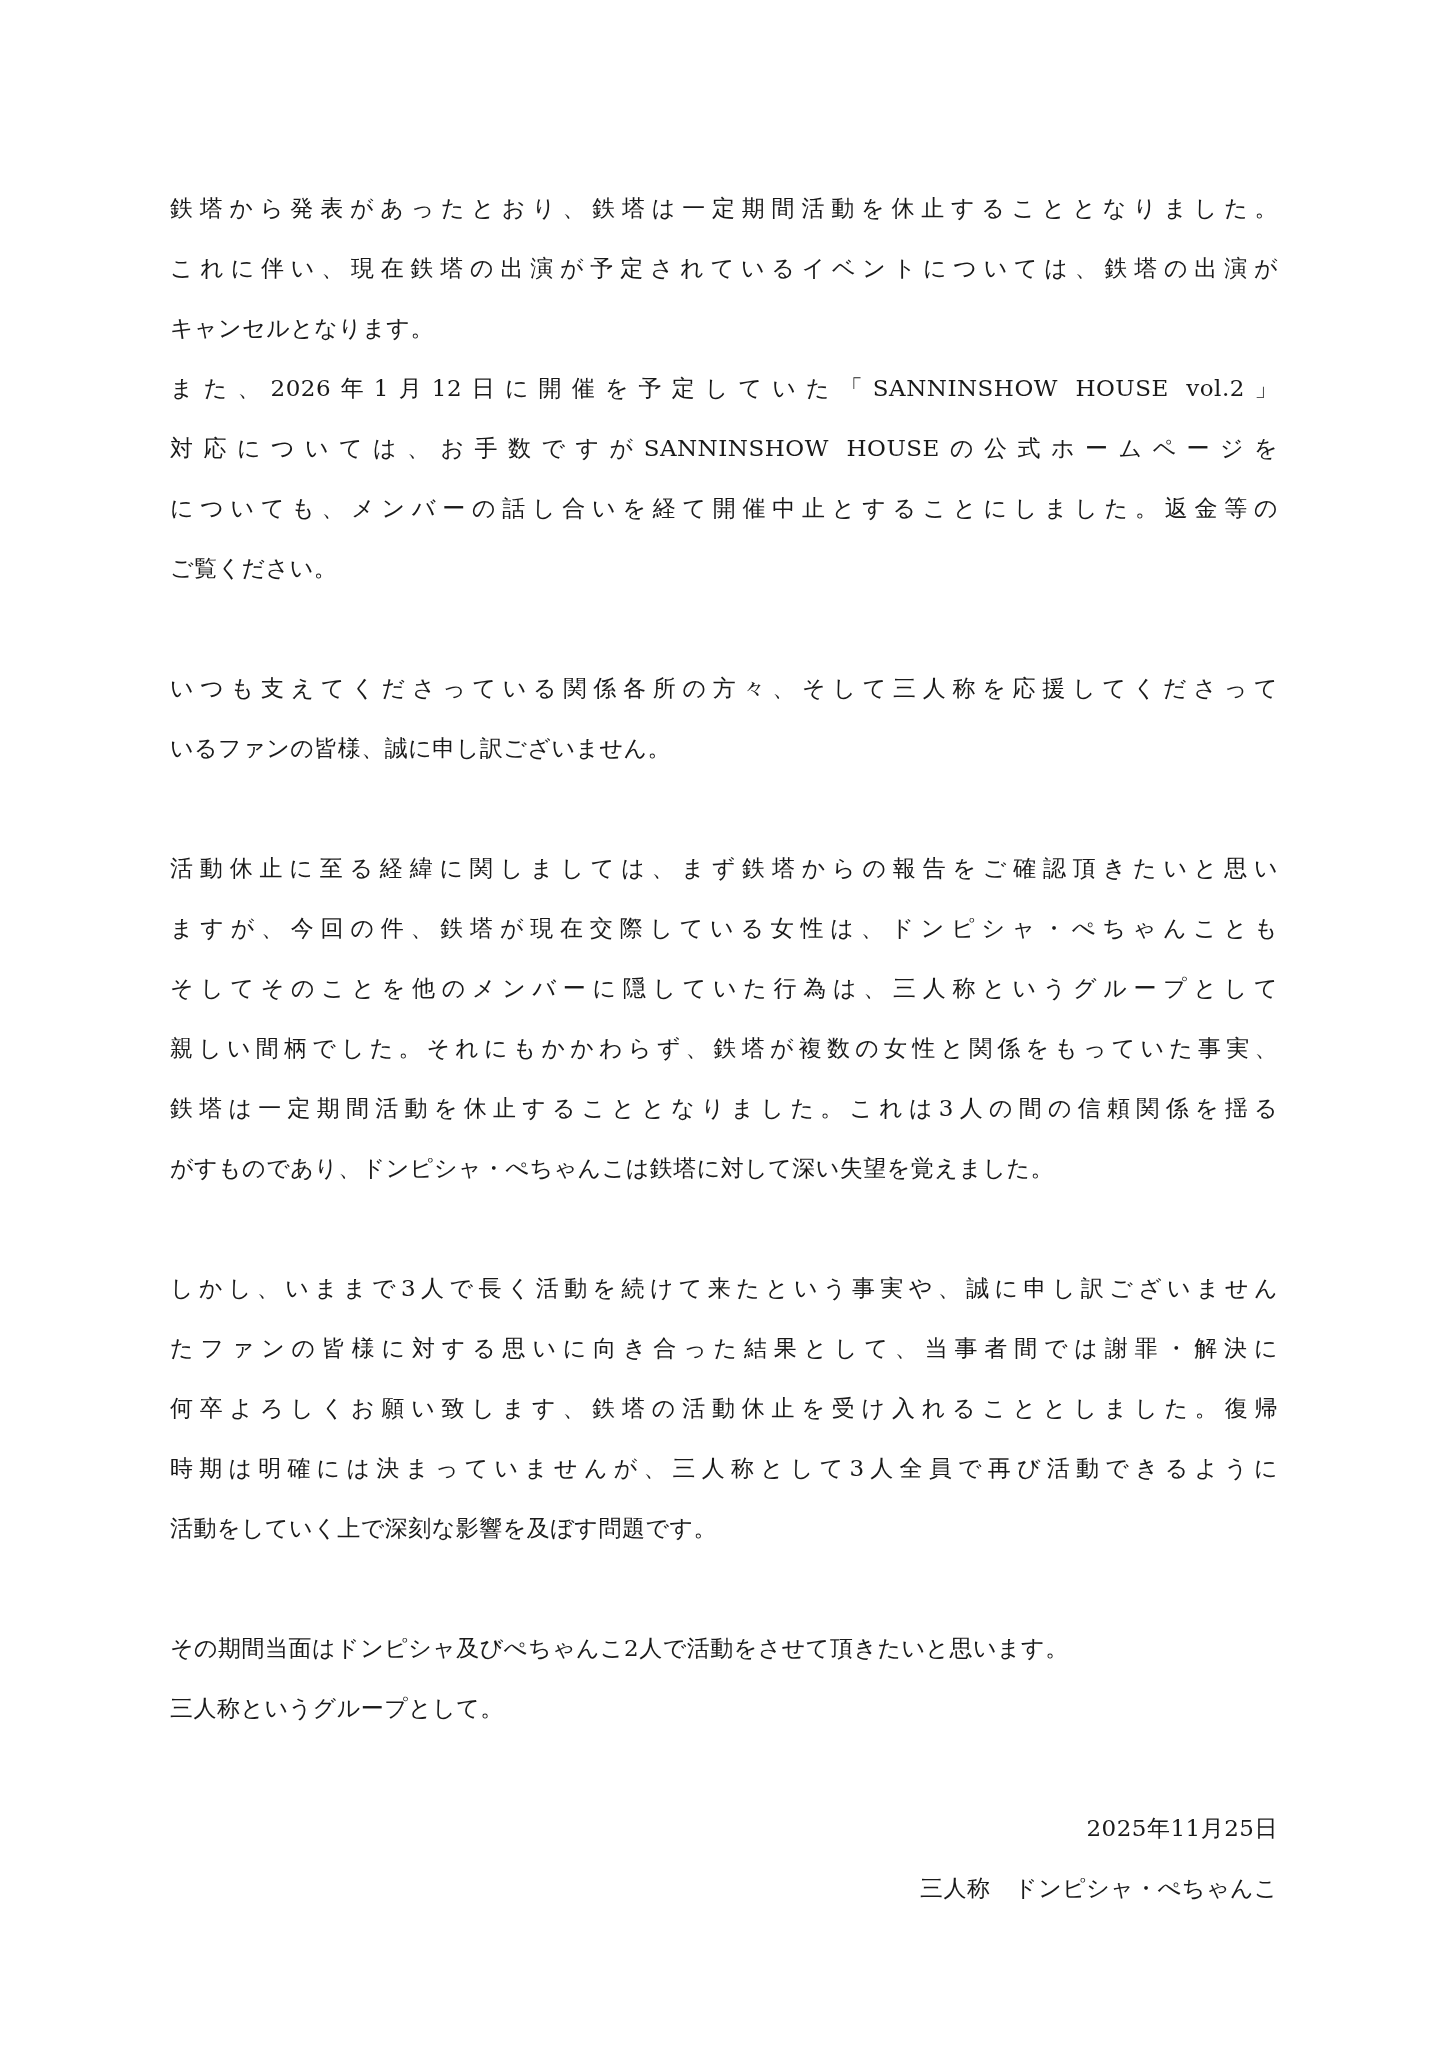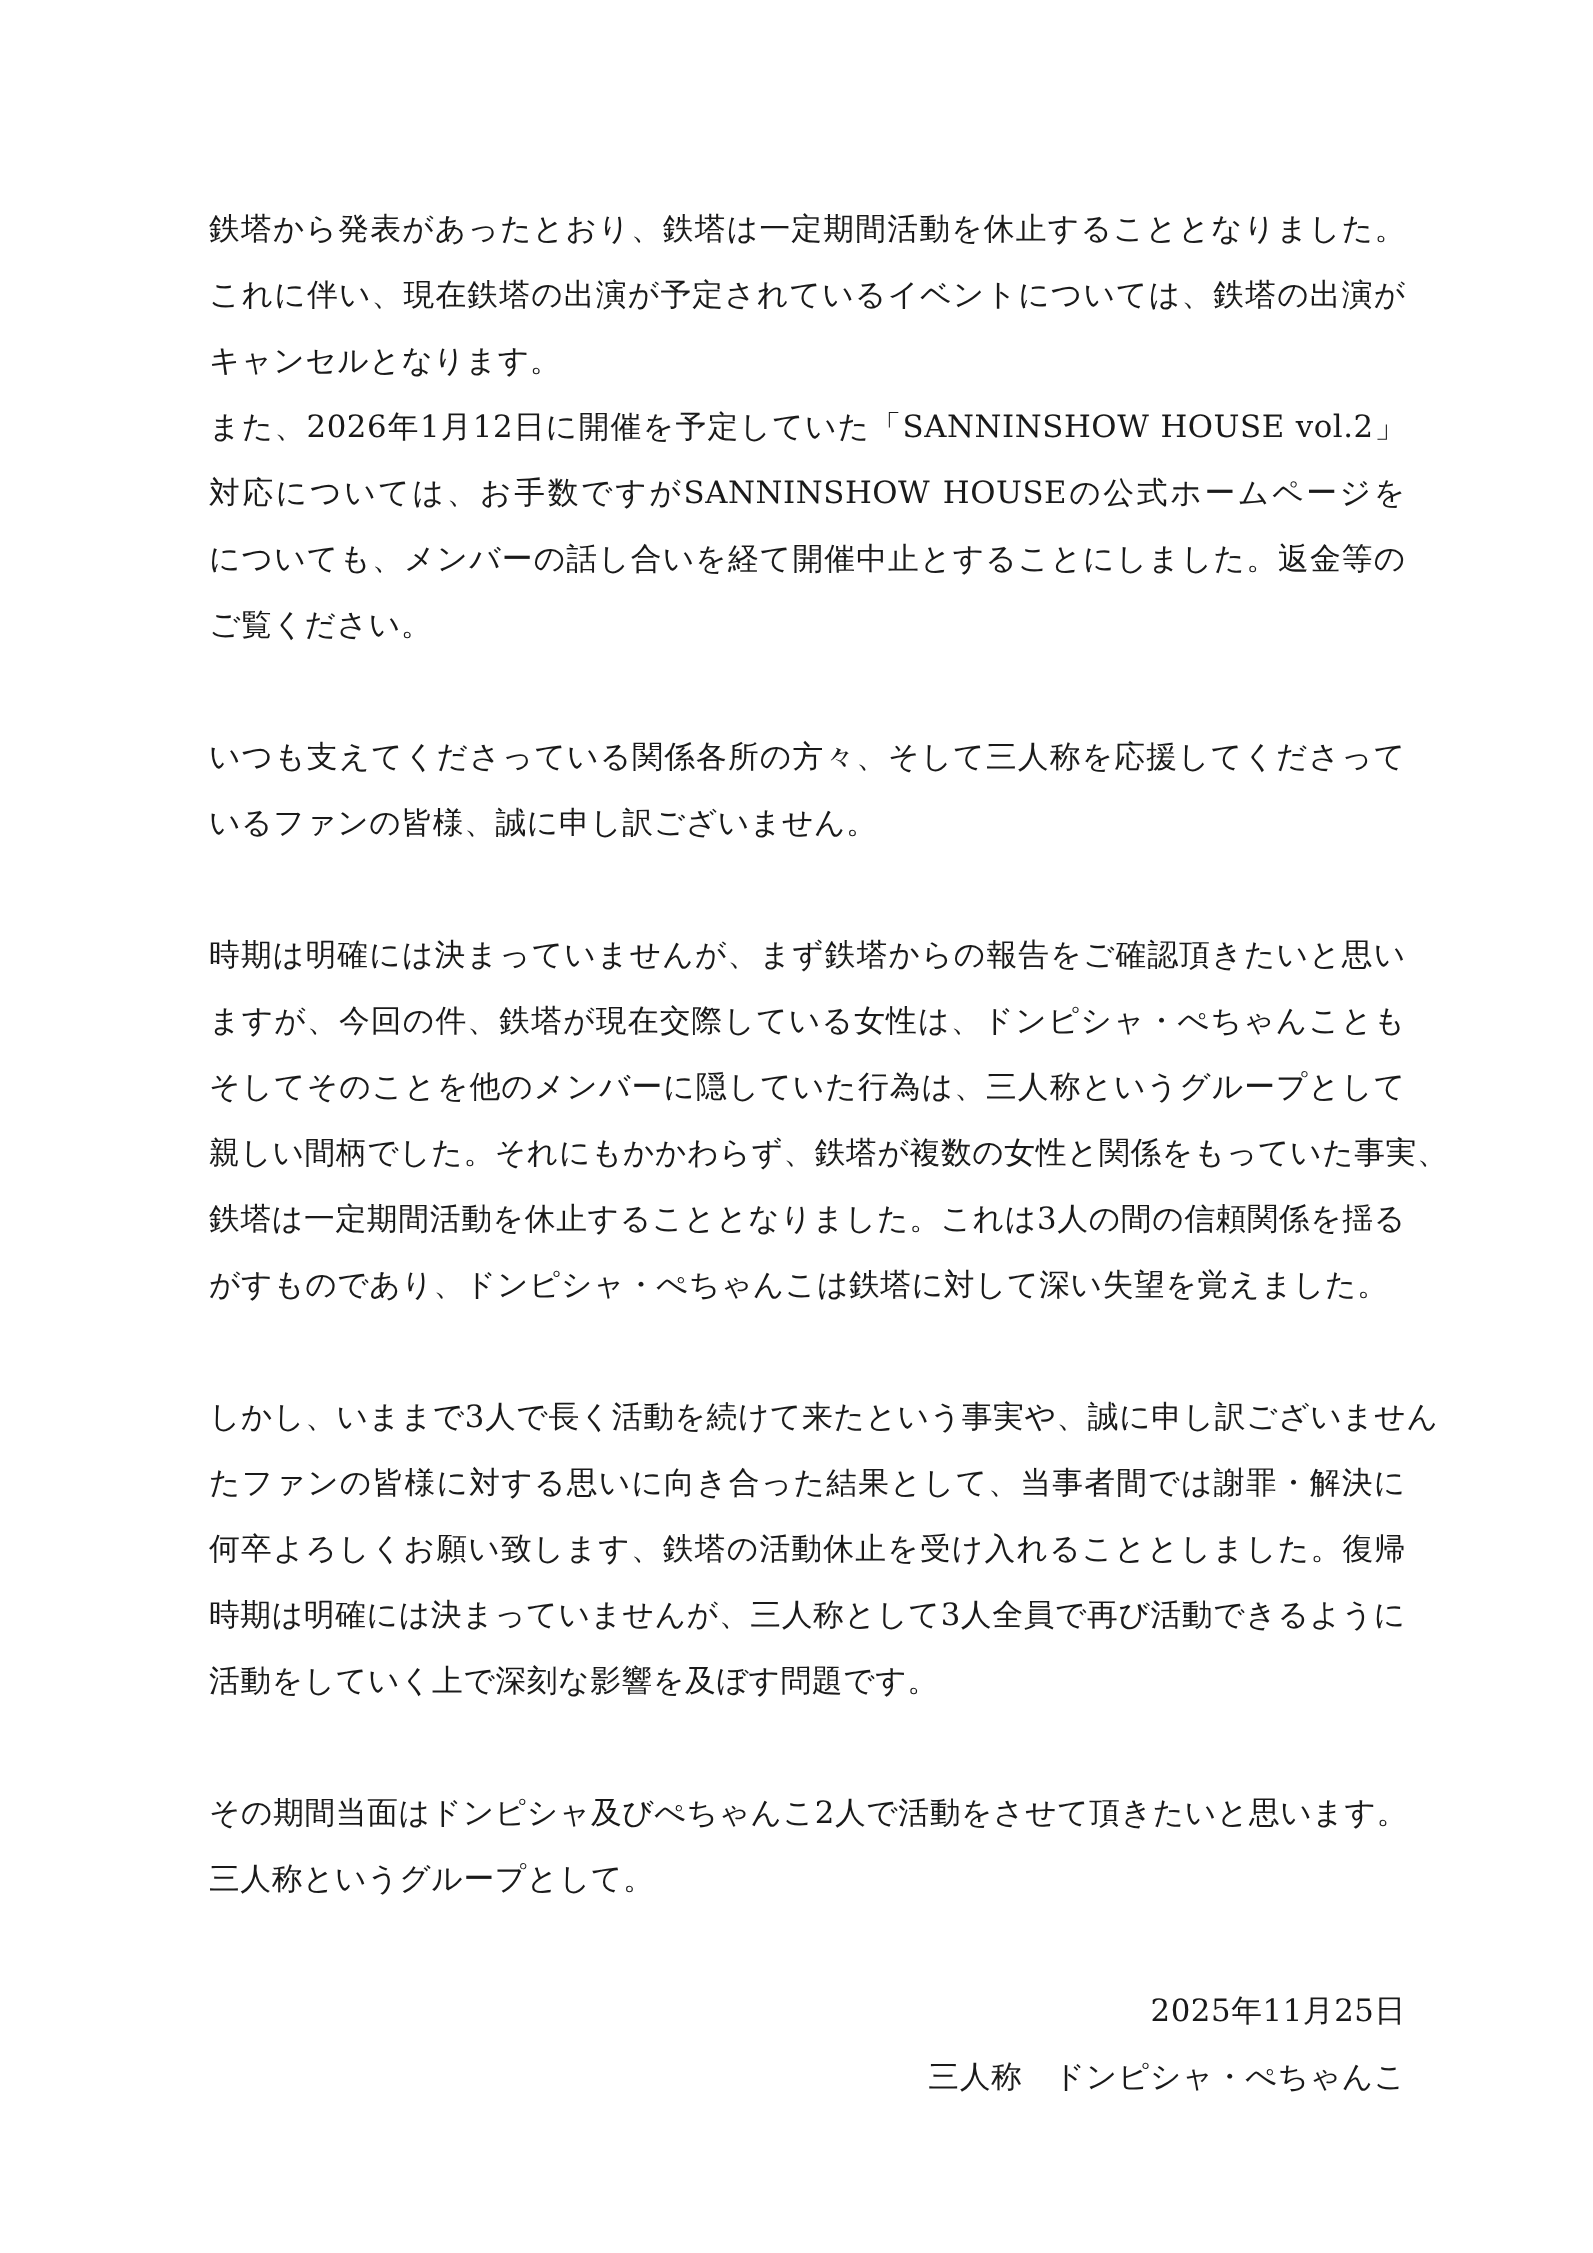--- a/index.html
+++ b/index.html
@@ -24,13 +24,12 @@
     .line {
       height: 60px;
       line-height: 60px;
-      font-size: 28px;
+      font-size: 23px;
       white-space: nowrap;
       letter-spacing: 0.5px;
       text-align: justify;
       text-align-last: left;
       overflow: visible;
-      margin-left: 20px;
     }
     .line.full {
       text-align-last: justify;

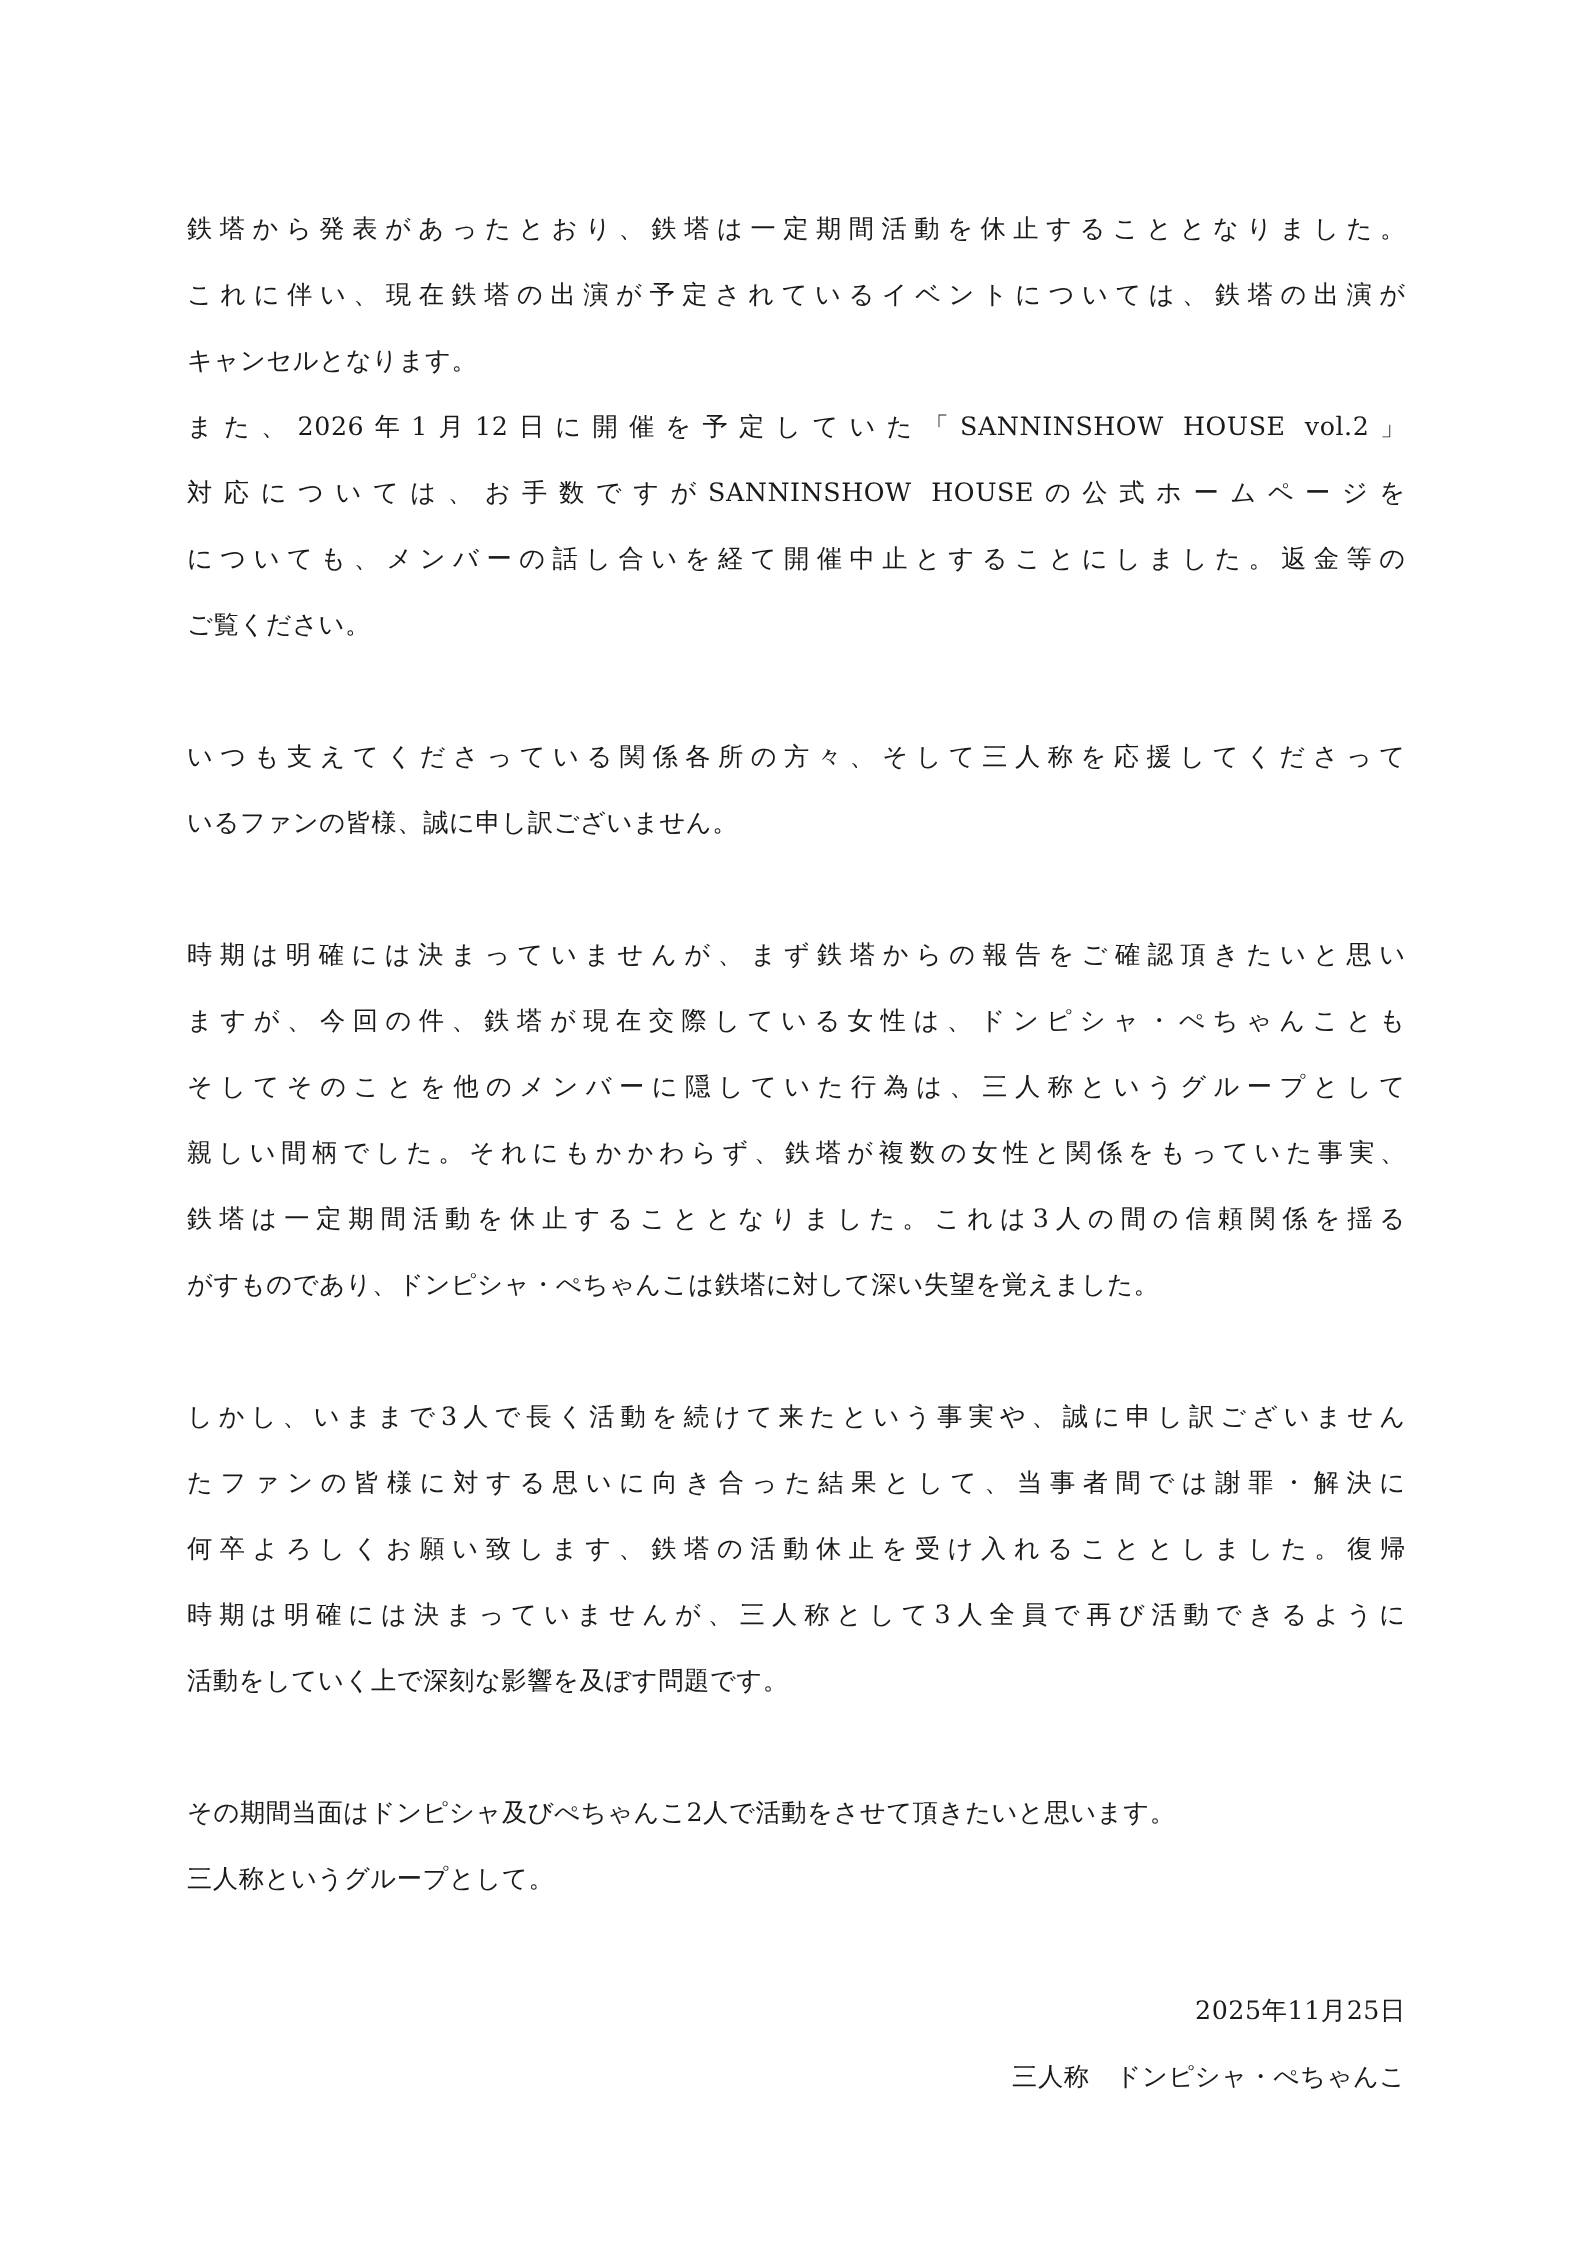--- a/index.html
+++ b/index.html
@@ -67,7 +67,7 @@
   <div class="blank"></div>
 
   <div>
-    <div class="line full">時期は明確には決まっていませんが、まず鉄塔からの報告をご確認頂きたいと思い</div>
+    <div class="line full">活動休止に至る経緯に関しましては、まず鉄塔からの報告をご確認頂きたいと思い</div>
     <div class="line full">ますが、今回の件、鉄塔が現在交際している女性は、ドンピシャ・ぺちゃんことも</div>
     <div class="line full">そしてそのことを他のメンバーに隠していた行為は、三人称というグループとして</div>
     <div class="line full">親しい間柄でした。それにもかかわらず、鉄塔が複数の女性と関係をもっていた事実、</div>

